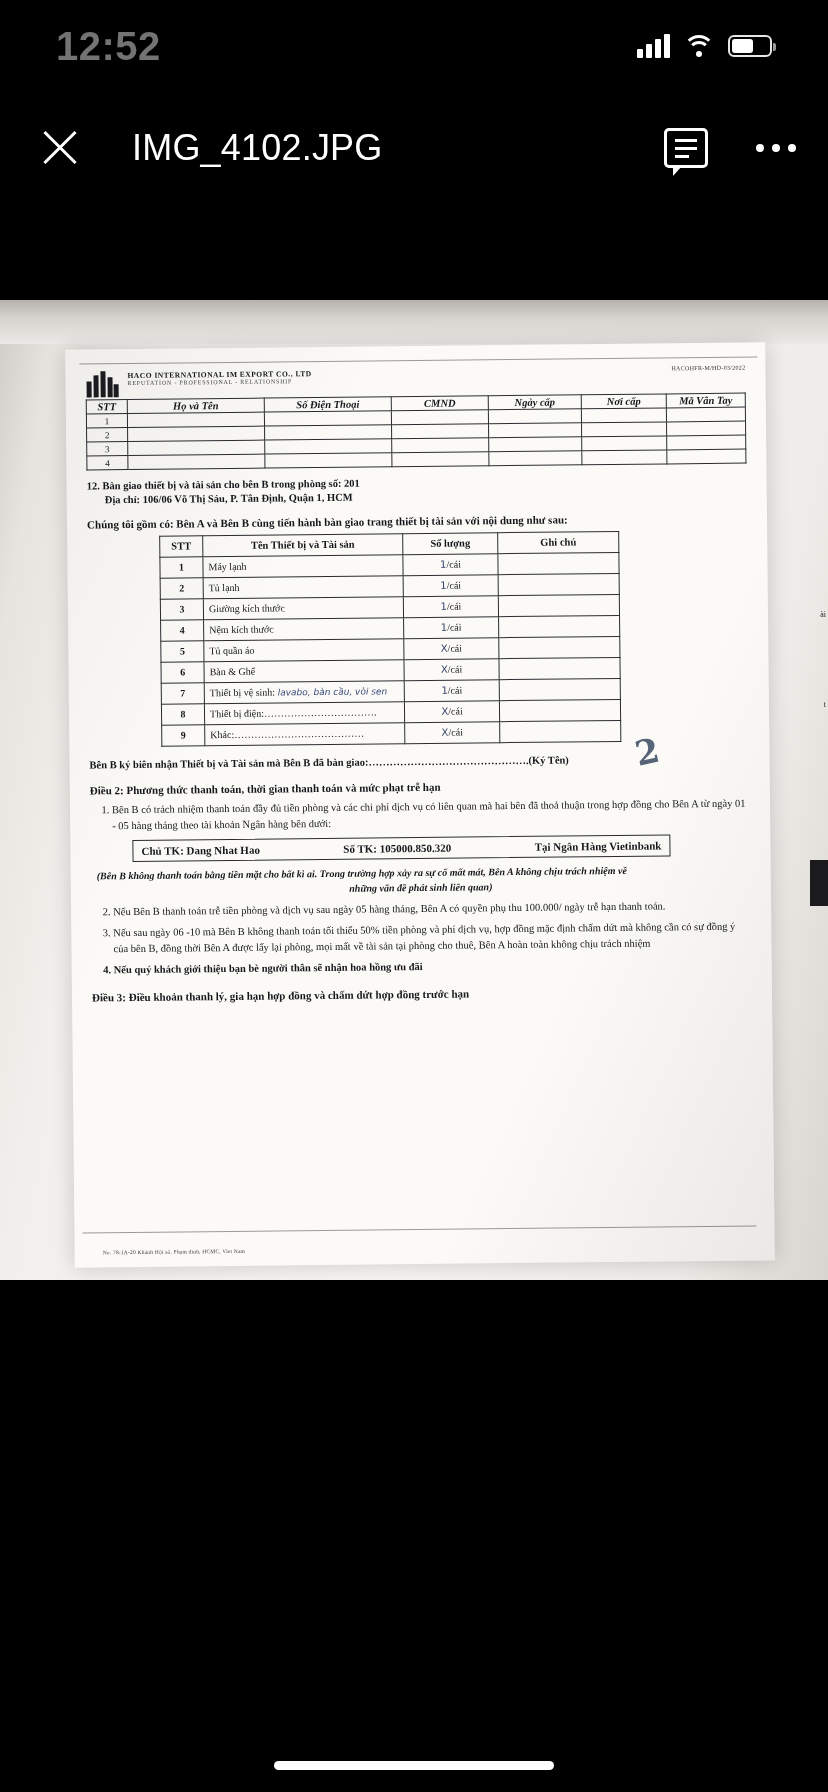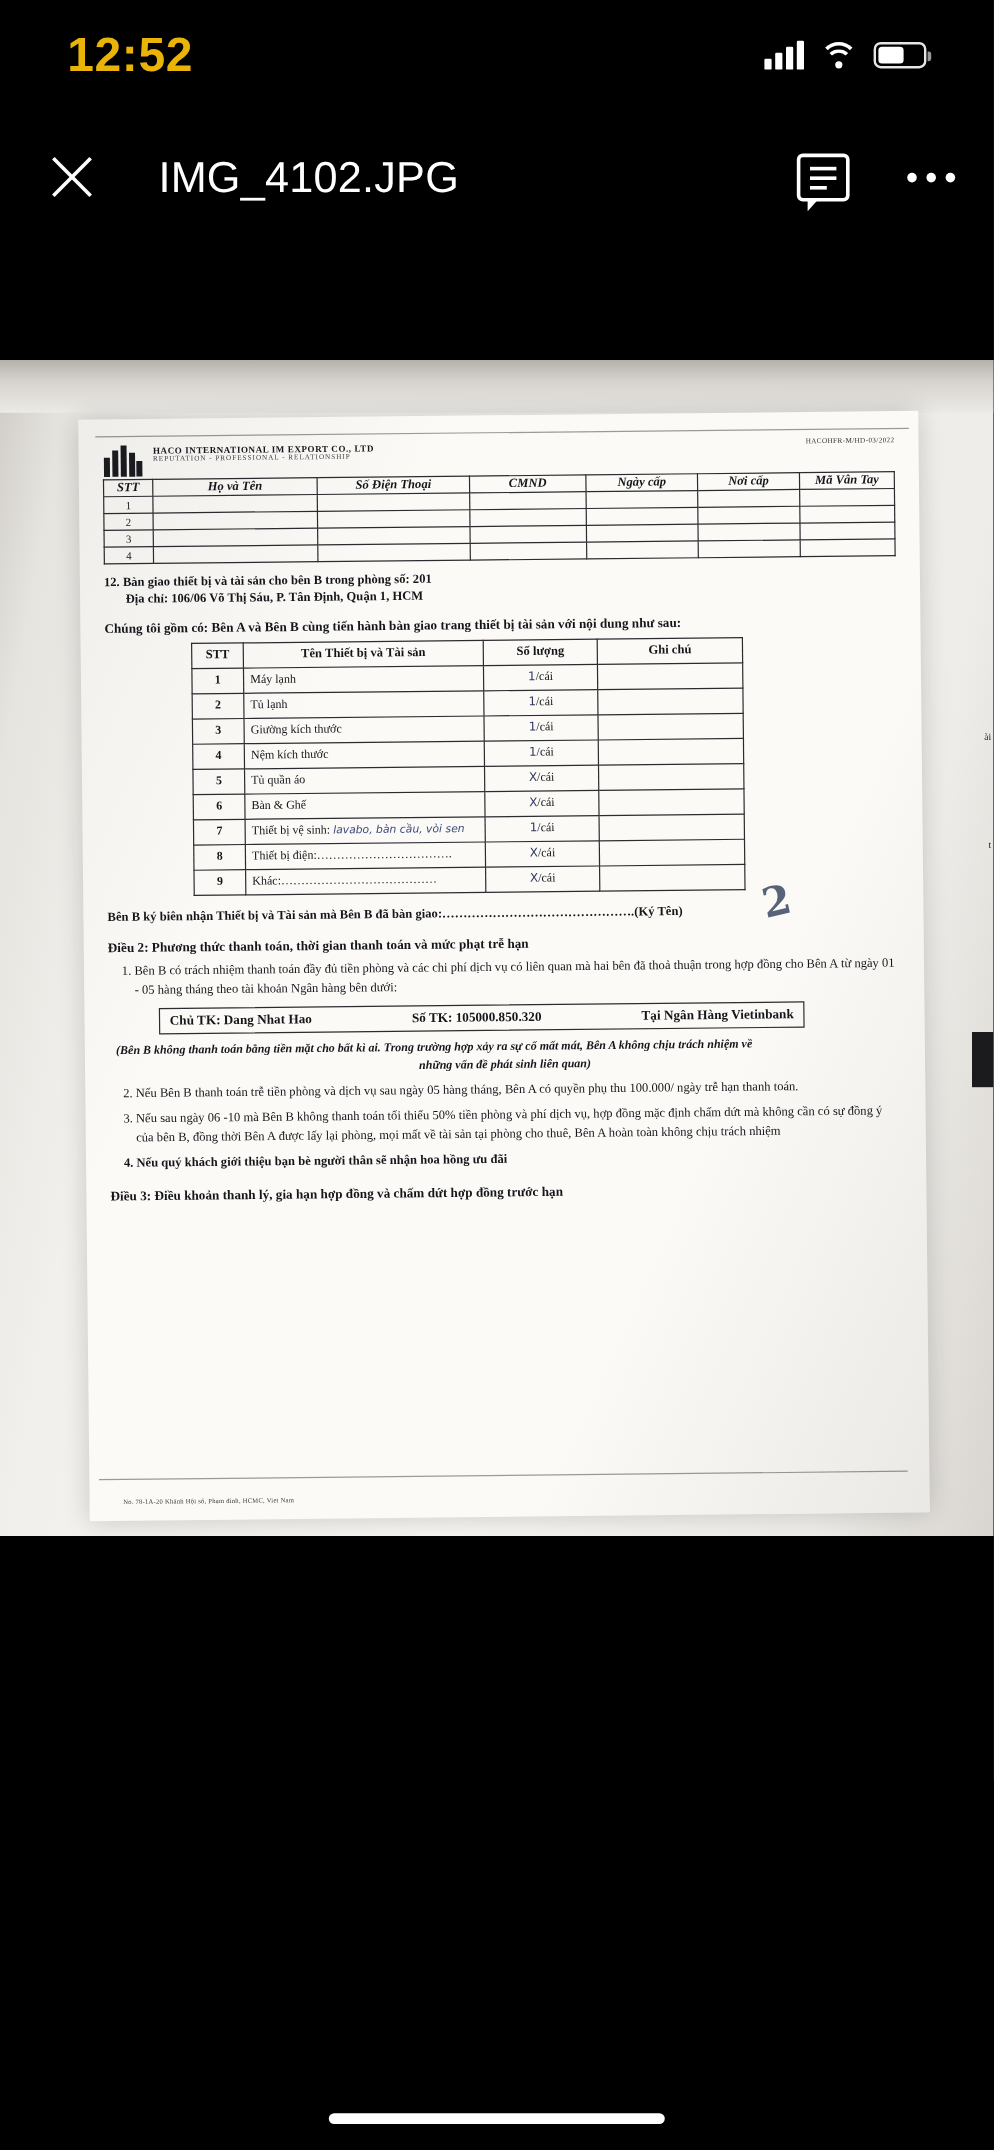--- a/index.html
+++ b/index.html
@@ -36,7 +36,7 @@
     font-size: 40px;
     font-weight: 600;
     letter-spacing: 0.5px;
-    color: #eab308;
+    color: #737373;
   }
   .status-right {
     display: flex;

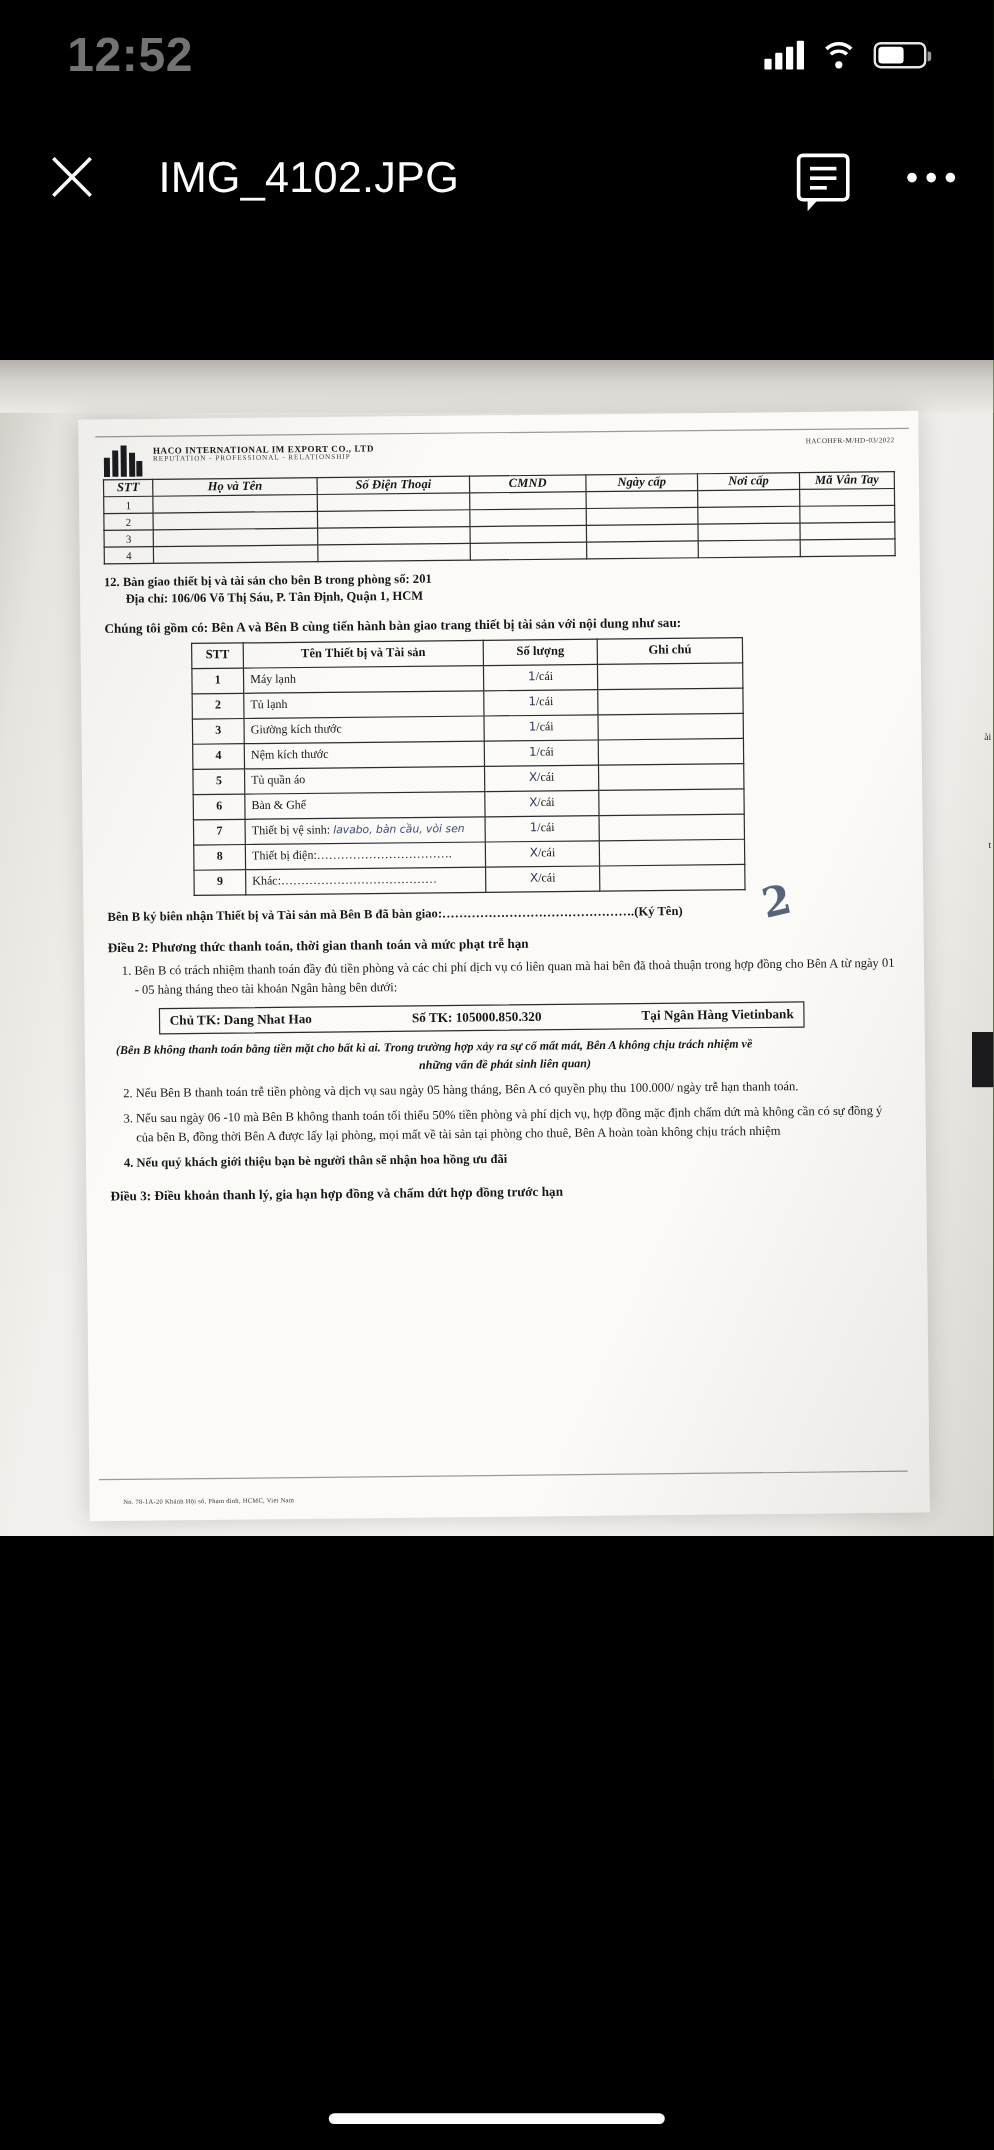--- a/index.html
+++ b/index.html
@@ -192,7 +192,7 @@
     left: 0;
     width: 828px;
     height: 980px;
-    background: #84cc16;
+    background: #ef4444;
     overflow: hidden;
   }
   .paper {

